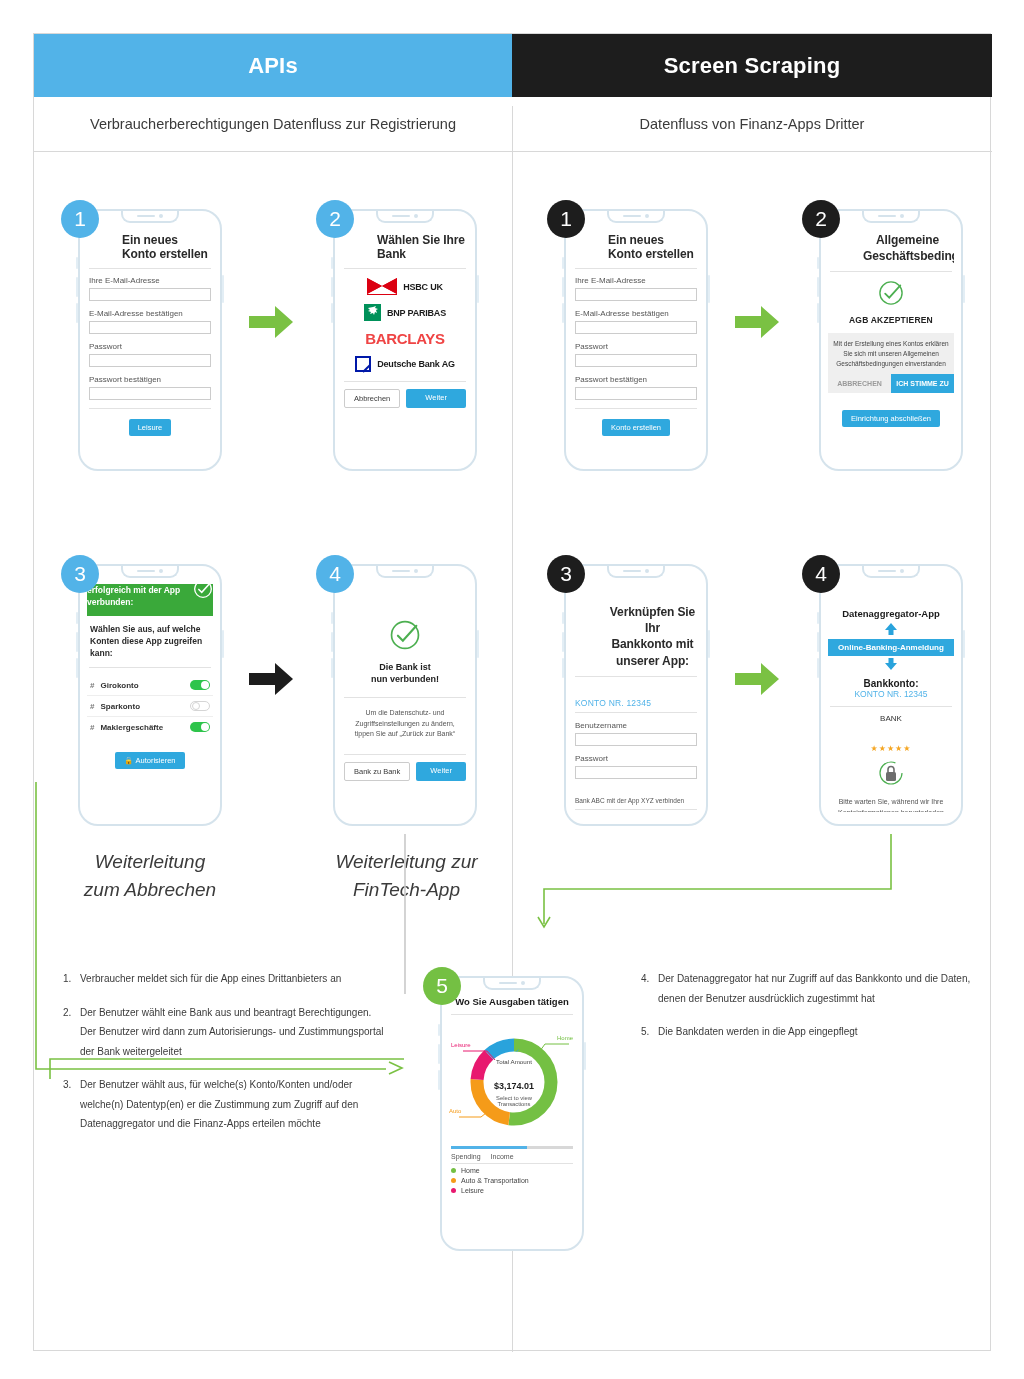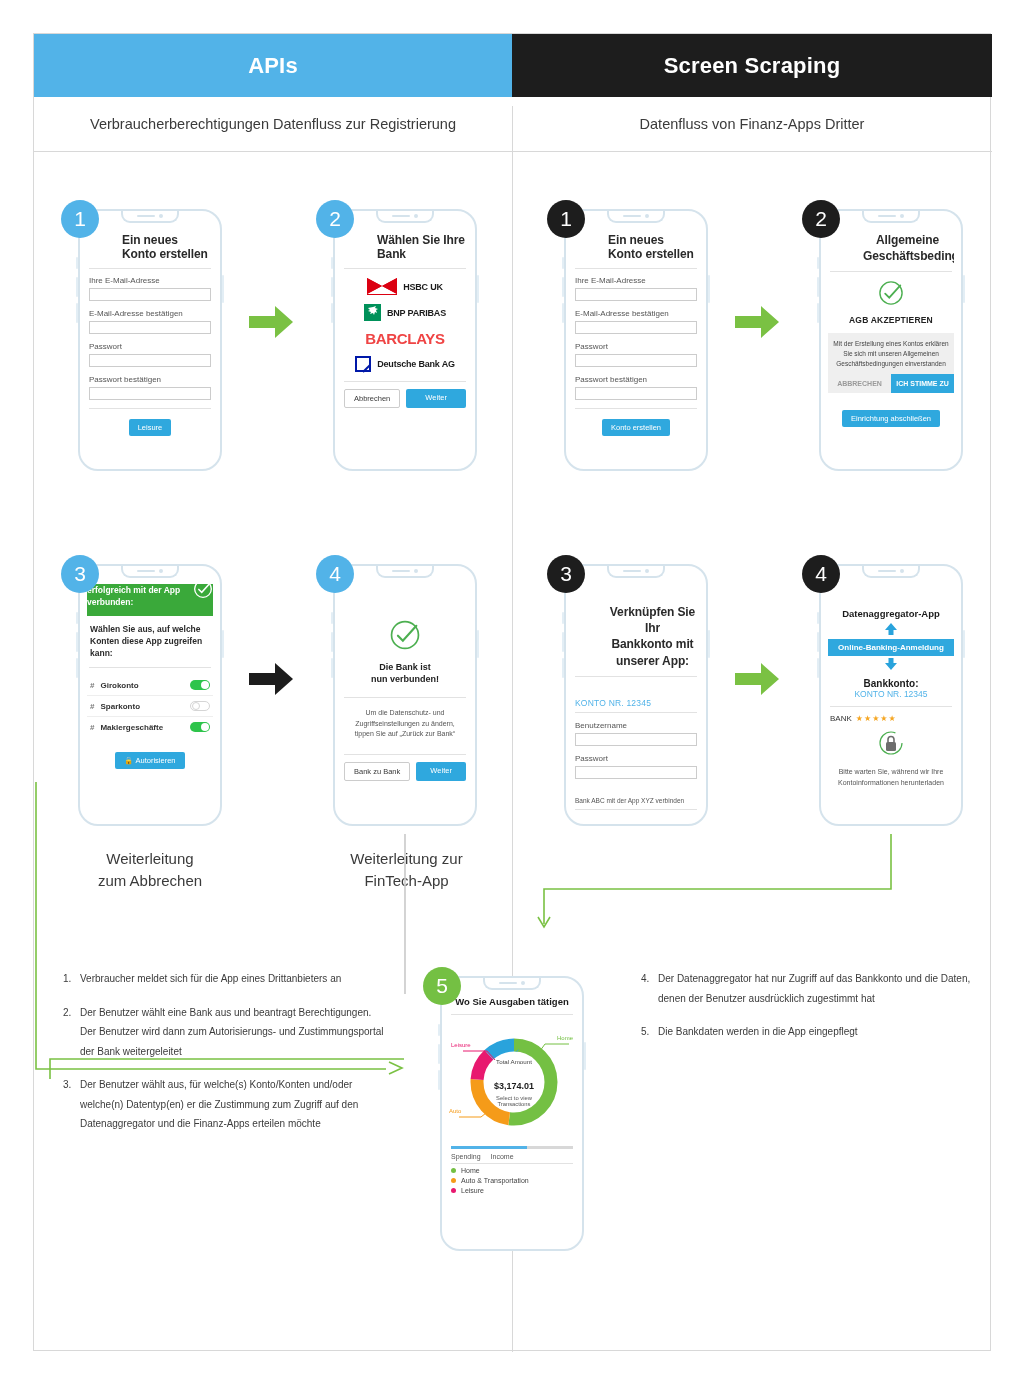--- a/index.html
+++ b/index.html
@@ -162,7 +162,7 @@
   .agg-bank { font-size: 10px; font-weight: 700; text-align: center; color: #1b1b1b; }
   .agg-acct { font-size: 8.5px; text-align: center; color: #52b3e8; }
   .stars { color: #f5a623; font-size: 8px; letter-spacing: 1px; }
-  .bank-rate { display: flex; align-items: center; gap: 4px; font-size: 8px; color: #333; margin: 0 2px; }
+  .bank-rate { display: flex; align-items: center; gap: 21px; font-size: 8px; color: #333; margin: 0 2px; flex-direction: column; }
 
   
   .chart-title { font-size: 9.5px; font-weight: 700; color: #1b1b1b; text-align: center; }

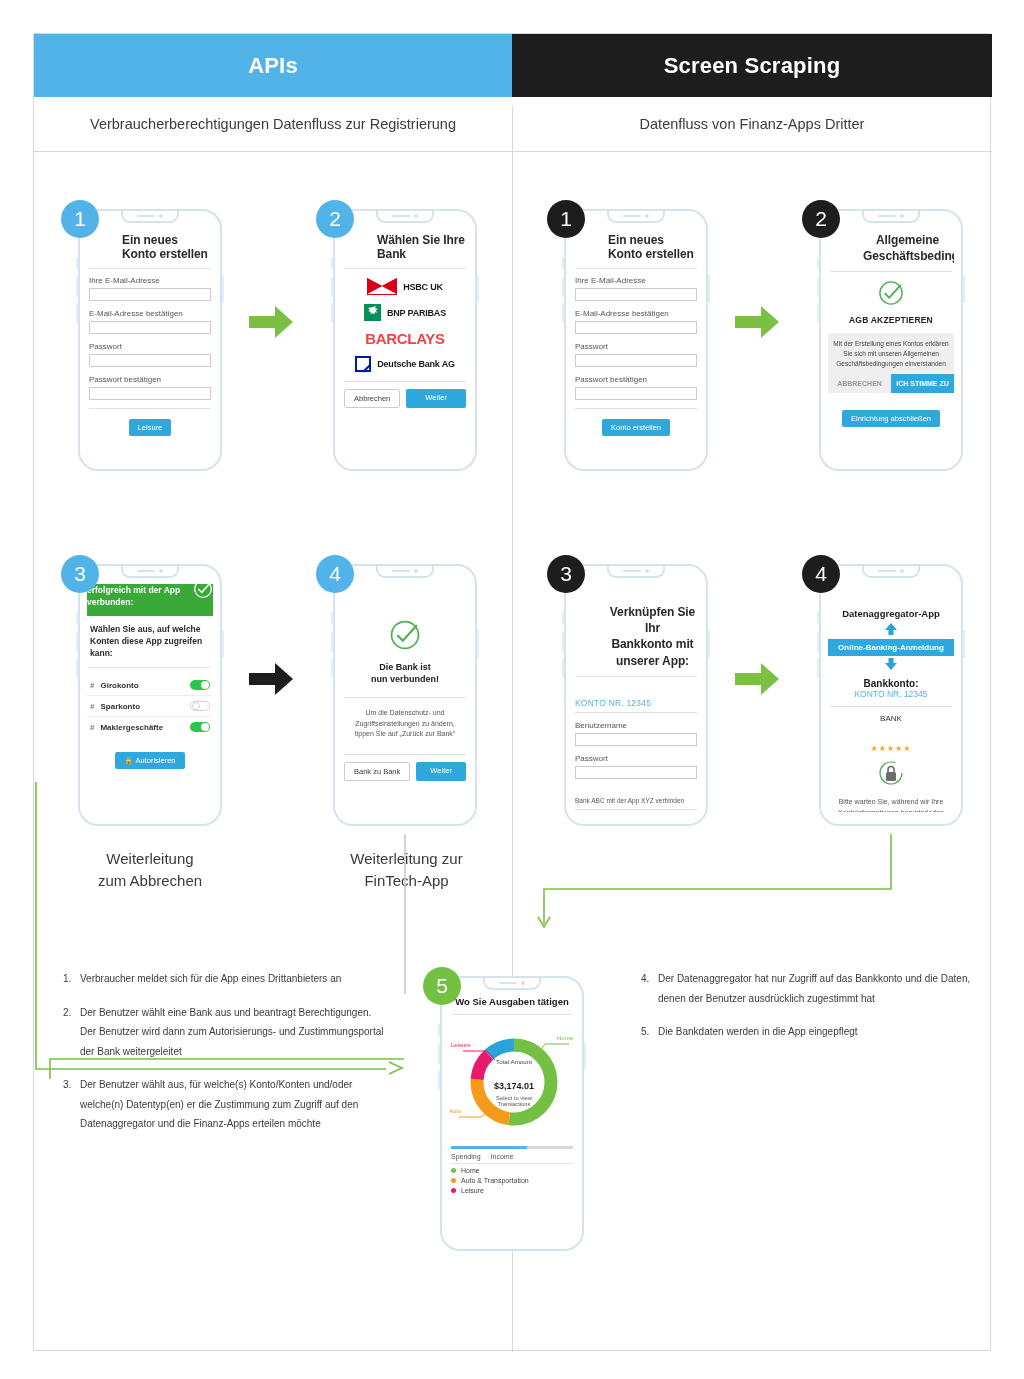--- a/index.html
+++ b/index.html
@@ -177,7 +177,7 @@
 
   
   .caption {
-    position: absolute; text-align: center; font-size: 15px; color: #3b3b3b; line-height: 1.45;
+    position: absolute; text-align: center; font-size: 19px; color: #3b3b3b; line-height: 1.45; font-style: italic;
   }
 
   

